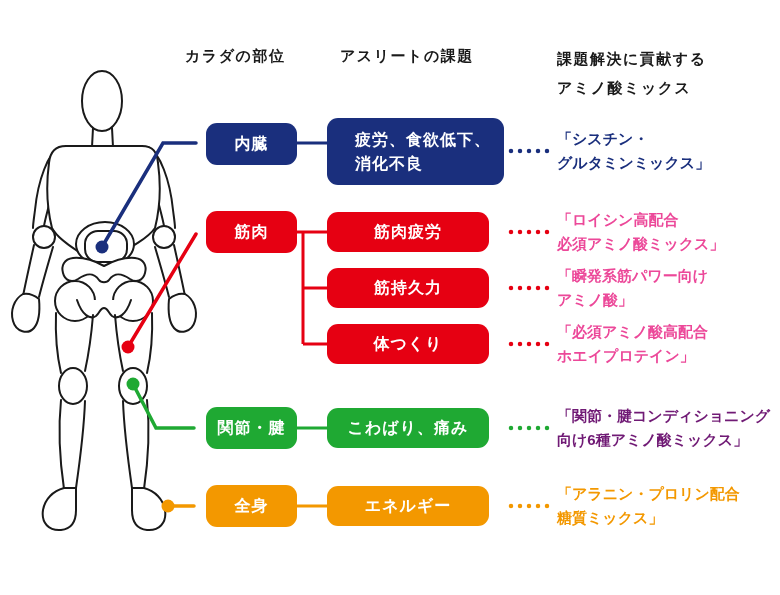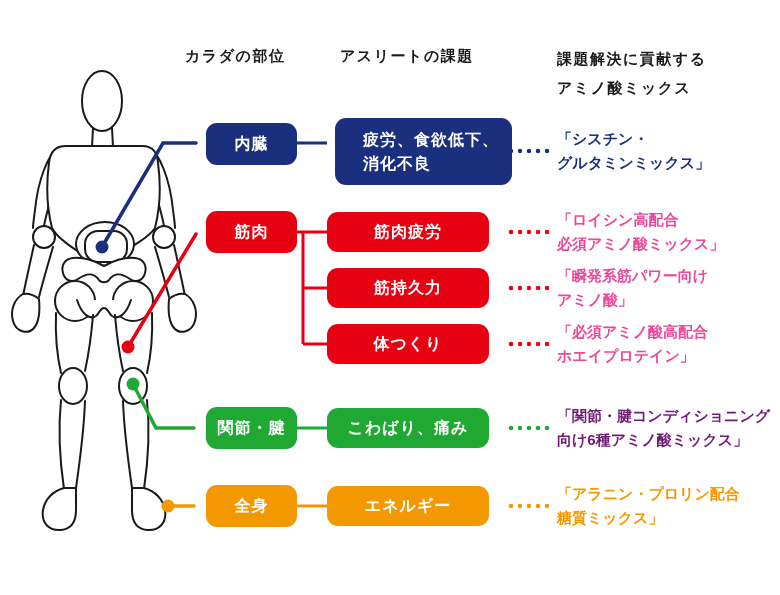--- a/index.html
+++ b/index.html
@@ -24,7 +24,7 @@
   }
   .issue-box.tall{
     height:67px;flex-direction:column;align-items:flex-start;justify-content:center;
-    padding-left:28px;width:149px;line-height:24px;margin-left:8px;
+    padding-left:28px;width:149px;line-height:24px;
   }
   .sol{
     position:absolute;left:557px;font-weight:bold;font-size:15px;line-height:24px;

